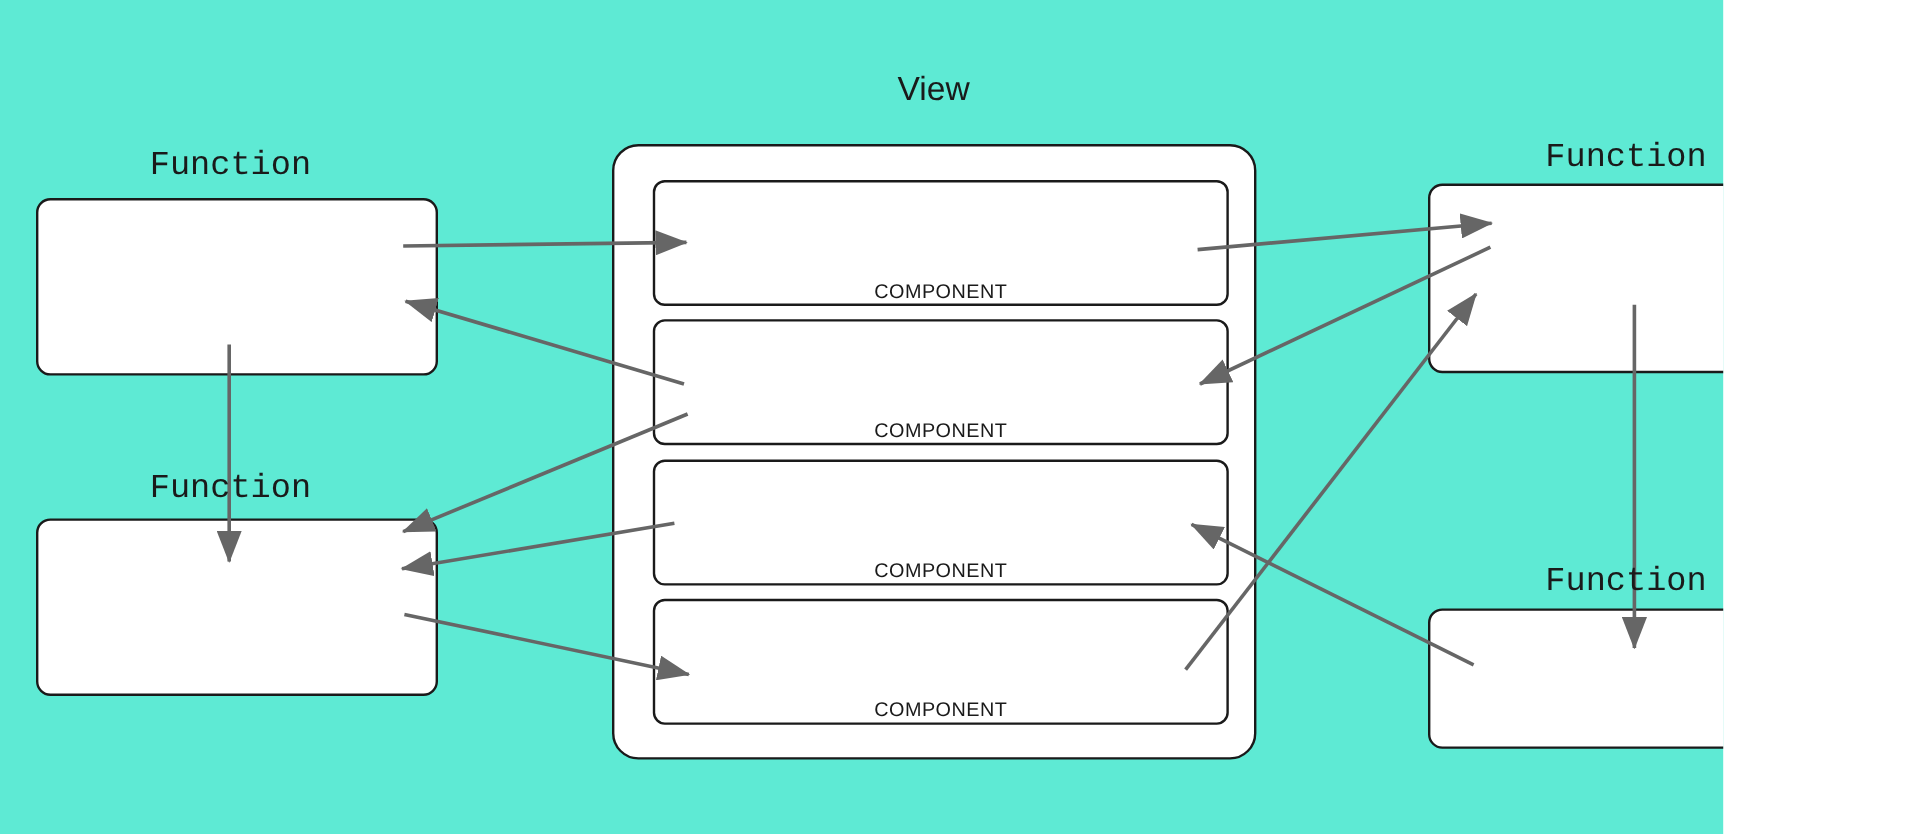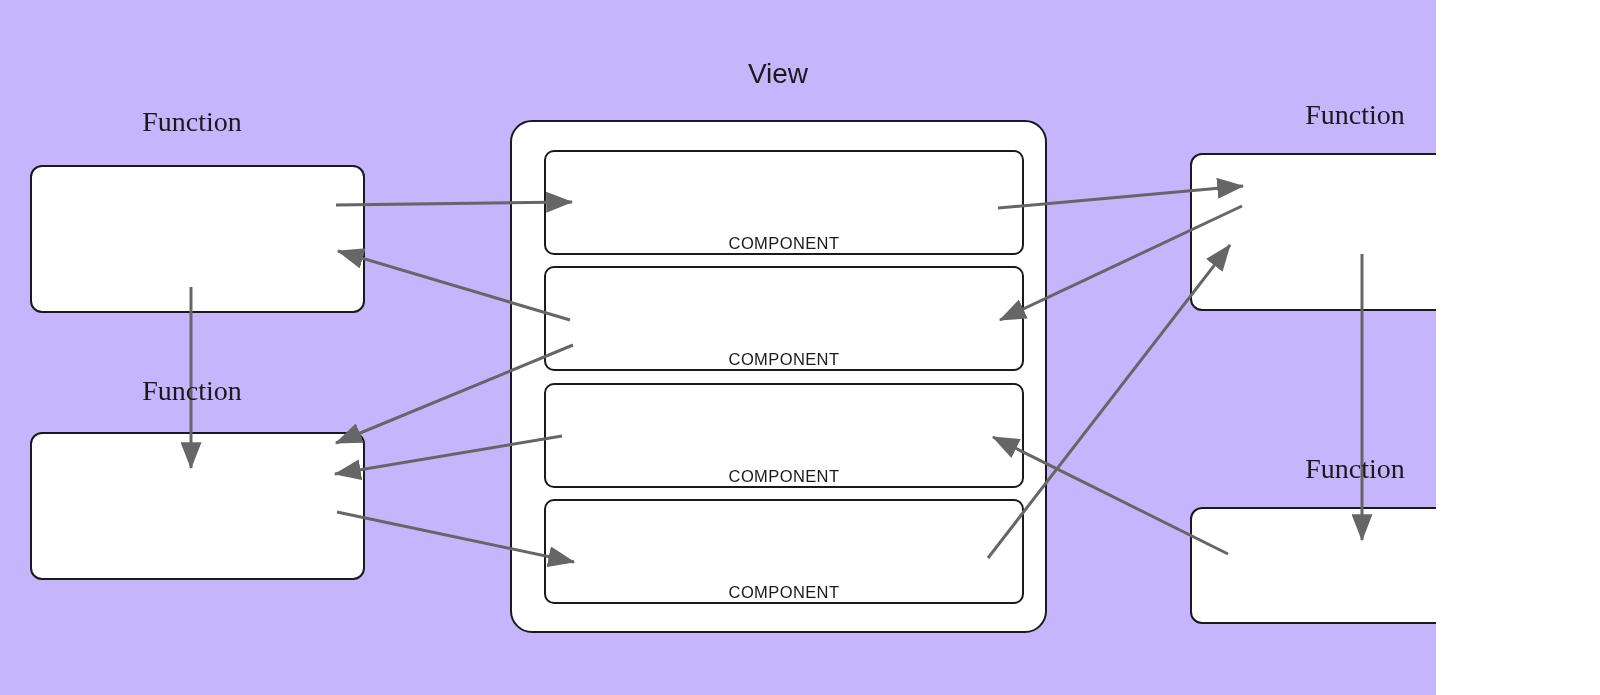--- a/index.html
+++ b/index.html
@@ -14,7 +14,7 @@
     position: relative;
     width: 1436px;
     height: 695px;
-    background: #c4b5fd;
+    background: #5eead4;
     overflow: hidden;
   }
   .node-box {

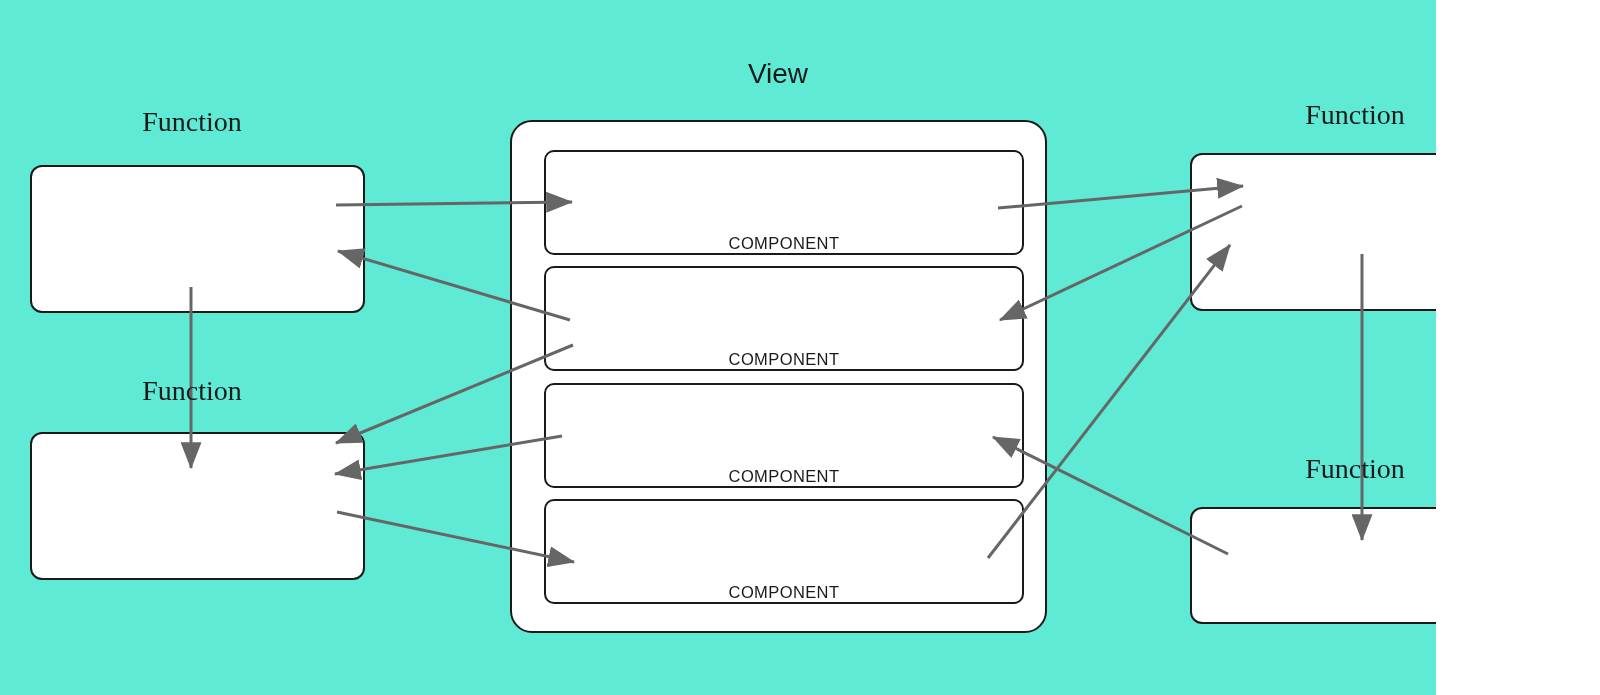--- a/index.html
+++ b/index.html
@@ -54,7 +54,7 @@
   }
   .node-label {
     position: absolute;
-    font-family: Liberation Serif, serif;
+    font-family: Liberation Mono, monospace;
     font-size: 28px;
     color: #1a1a1a;
     white-space: nowrap;
@@ -62,6 +62,7 @@
     transform: translateX(-50%);
     z-index: 6;
     user-select: none;
+    margin-top: 17px;
   }
   .view-title {
     position: absolute;

